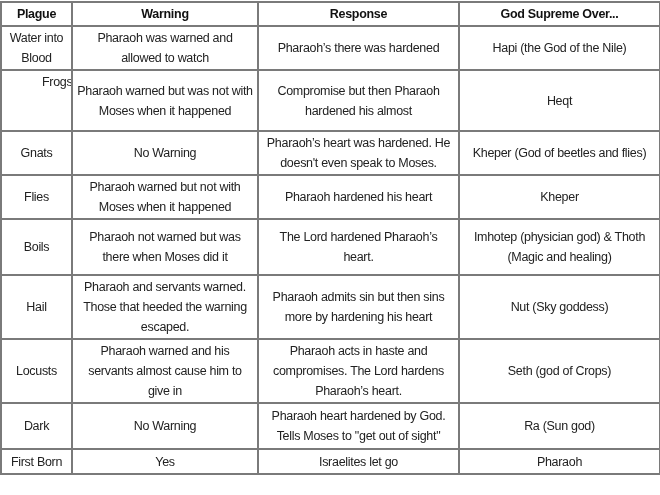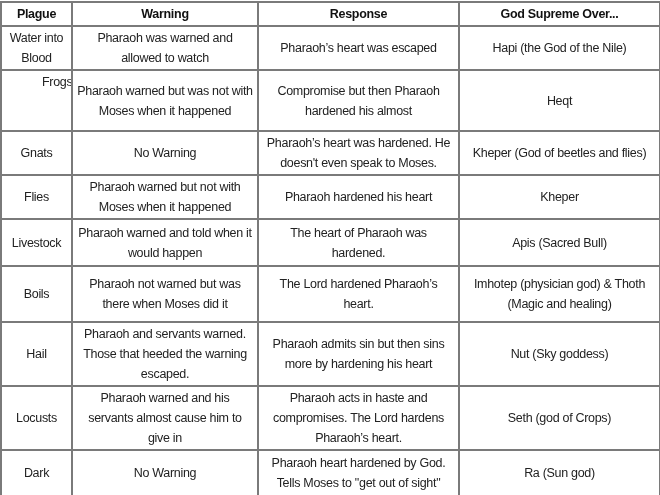--- a/index.html
+++ b/index.html
@@ -74,7 +74,7 @@
     <tr style="height:44px">
       <td class="plague-name">Water into Blood</td>
       <td>Pharaoh was warned and allowed to watch</td>
-      <td>Pharaoh’s heart was escaped</td>
+      <td>Pharaoh’s there was hardened</td>
       <td>Hapi (the God of the Nile)</td>
     </tr>
     <tr style="height:61px">

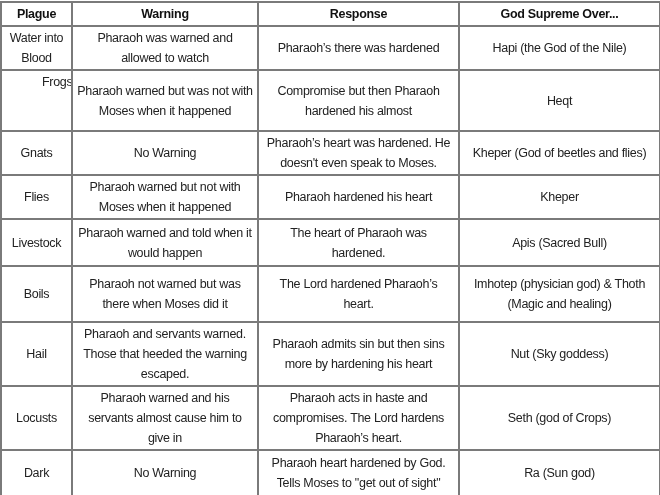--- a/index.html
+++ b/index.html
@@ -95,12 +95,6 @@
       <td>Pharaoh hardened his heart</td>
       <td>Kheper</td>
     </tr>
-    <tr style="height:47px">
-      <td>Livestock</td>
-      <td>Pharaoh warned and told when it would happen</td>
-      <td>The heart of Pharaoh was hardened.</td>
-      <td>Apis (Sacred Bull)</td>
-    </tr>
     <tr style="height:56px">
       <td>Boils</td>
       <td>Pharaoh not warned but was there when Moses did it</td>

